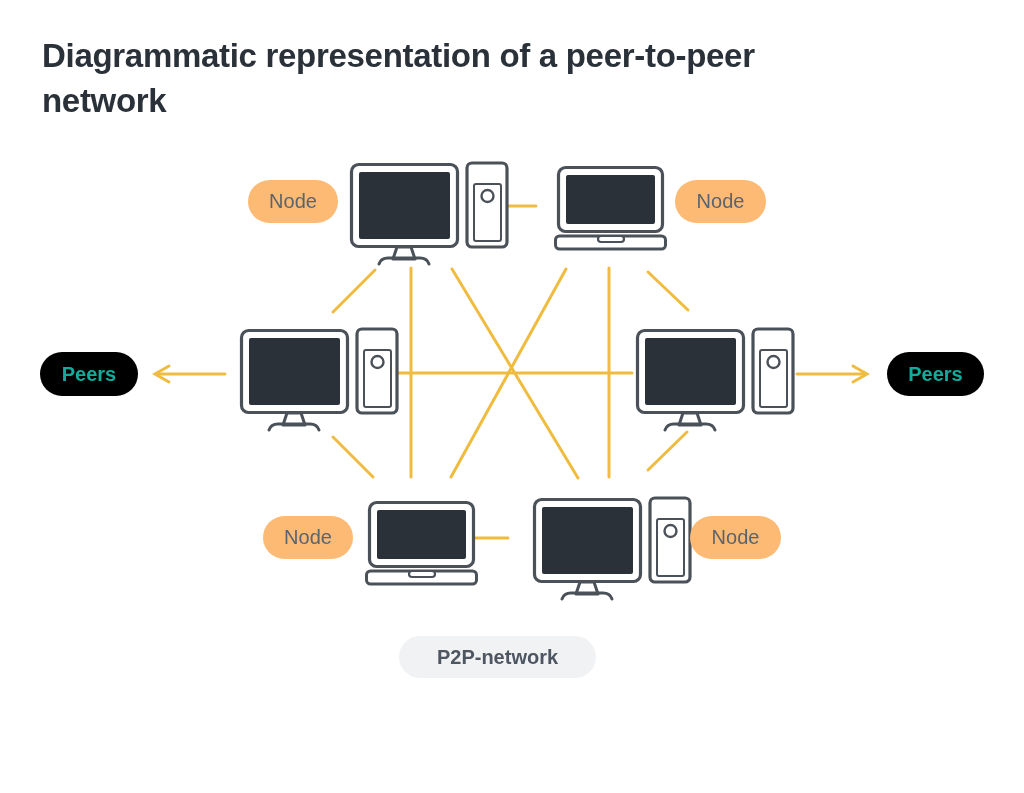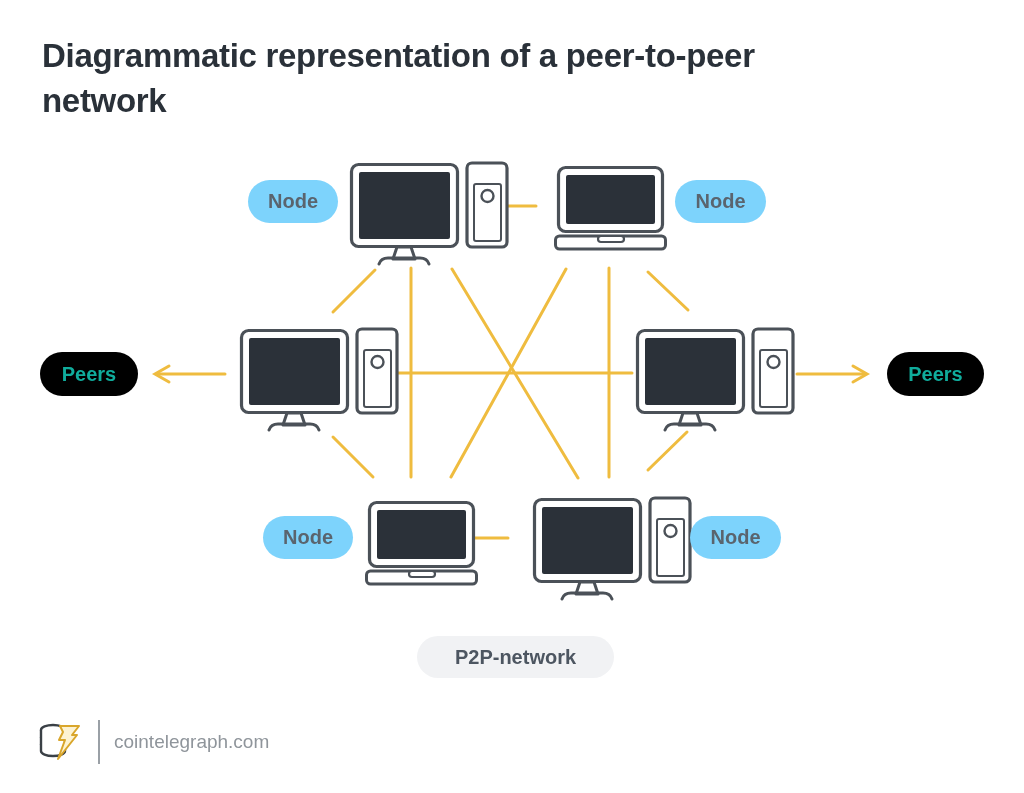--- a/index.html
+++ b/index.html
@@ -44,9 +44,9 @@
     white-space: nowrap;
   }
   .pill-node {
-    background: #7dd3fc;
+    background: #fdba74;
     color: #5a646e;
-    font-weight: 700;
+    font-weight: 400;
   }
   .pill-peers {
     background: #000000;

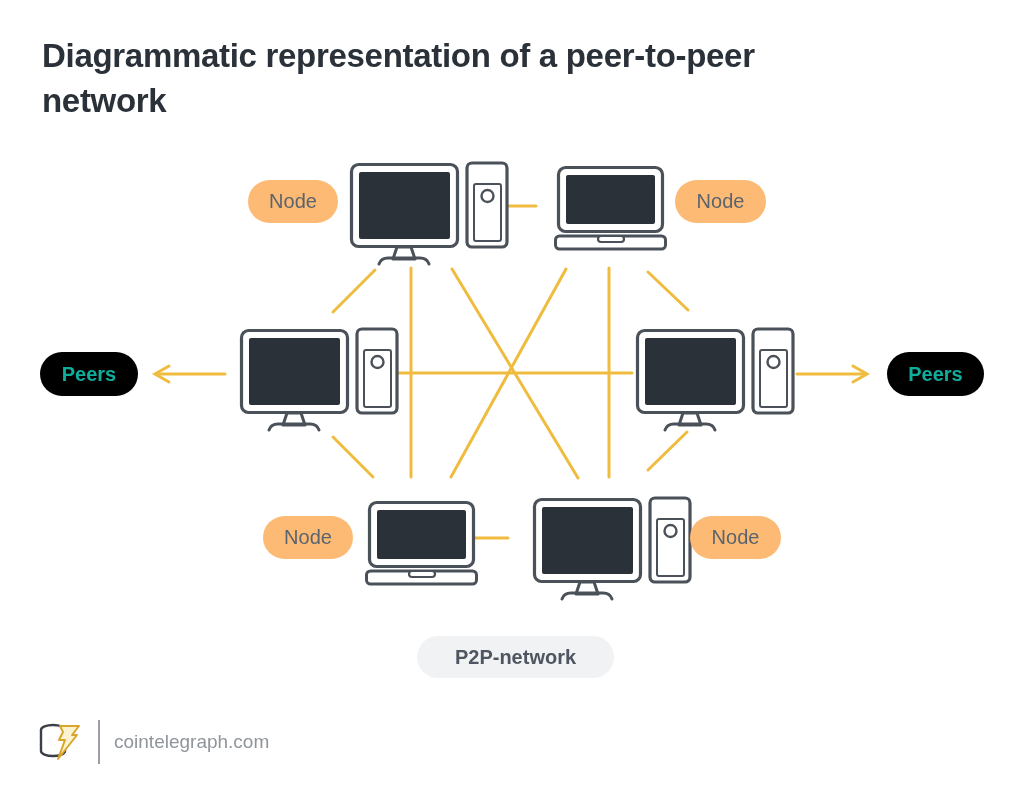--- a/index.html
+++ b/index.html
@@ -65,7 +65,7 @@
   .node-br { left: 690px; top: 516px; width: 91px;  height: 43px; }
   .peers-l { left: 40px;  top: 352px; width: 98px;  height: 44px; }
   .peers-r { left: 887px; top: 352px; width: 97px;  height: 44px; }
-  .p2p     { left: 417px; top: 636px; width: 197px; height: 42px; }
+  .p2p     { left: 399px; top: 636px; width: 197px; height: 42px; }
 
   .footer {
     position: absolute;

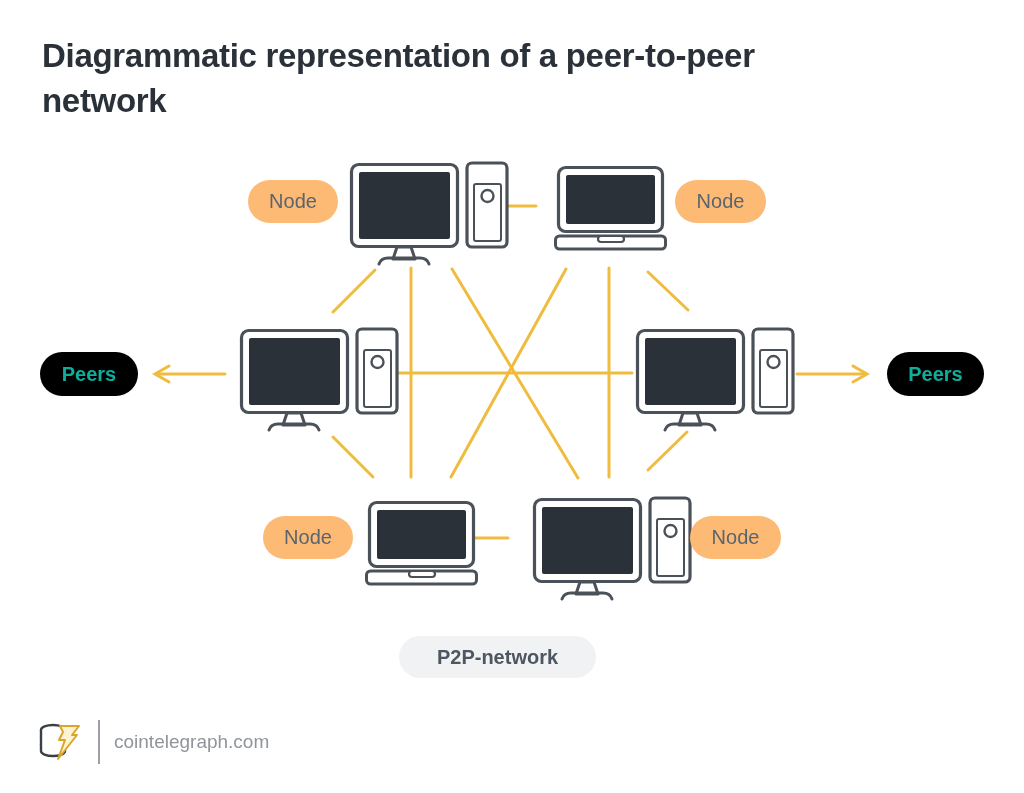--- a/index.html
+++ b/index.html
@@ -154,19 +154,6 @@
   <div class="pill pill-peers peers-r">Peers</div>
   <div class="pill pill-network p2p">P2P-network</div>
 
-  <div class="footer">
-    <svg width="48" height="48" viewBox="0 0 48 48">
-      <g stroke="#3a4046" stroke-width="2.4" fill="#ffffff">
-        <ellipse cx="17" cy="12" rx="12" ry="5"></ellipse>
-        <path d="M5 12 V19 C5 21.8 10.4 24 17 24 C23.6 24 29 21.8 29 19 V12"></path>
-        <path d="M5 19 V26 C5 28.8 10.4 31 17 31 C23.6 31 29 28.8 29 26 V19"></path>
-        <path d="M5 26 V33 C5 35.8 10.4 38 17 38 C23.6 38 29 35.8 29 33 V26"></path>
-      </g>
-      <path d="M24 8 H43 L36 17 H41 L22 41 L29 22 H23 L27 14 Z" fill="#fdf3d2" stroke="#d9a62b" stroke-width="2" stroke-linejoin="round"></path>
-    </svg>
-    <div class="footer-divider"></div>
-    <span class="footer-site">cointelegraph.com</span>
-  </div>
 
 </div>
 

